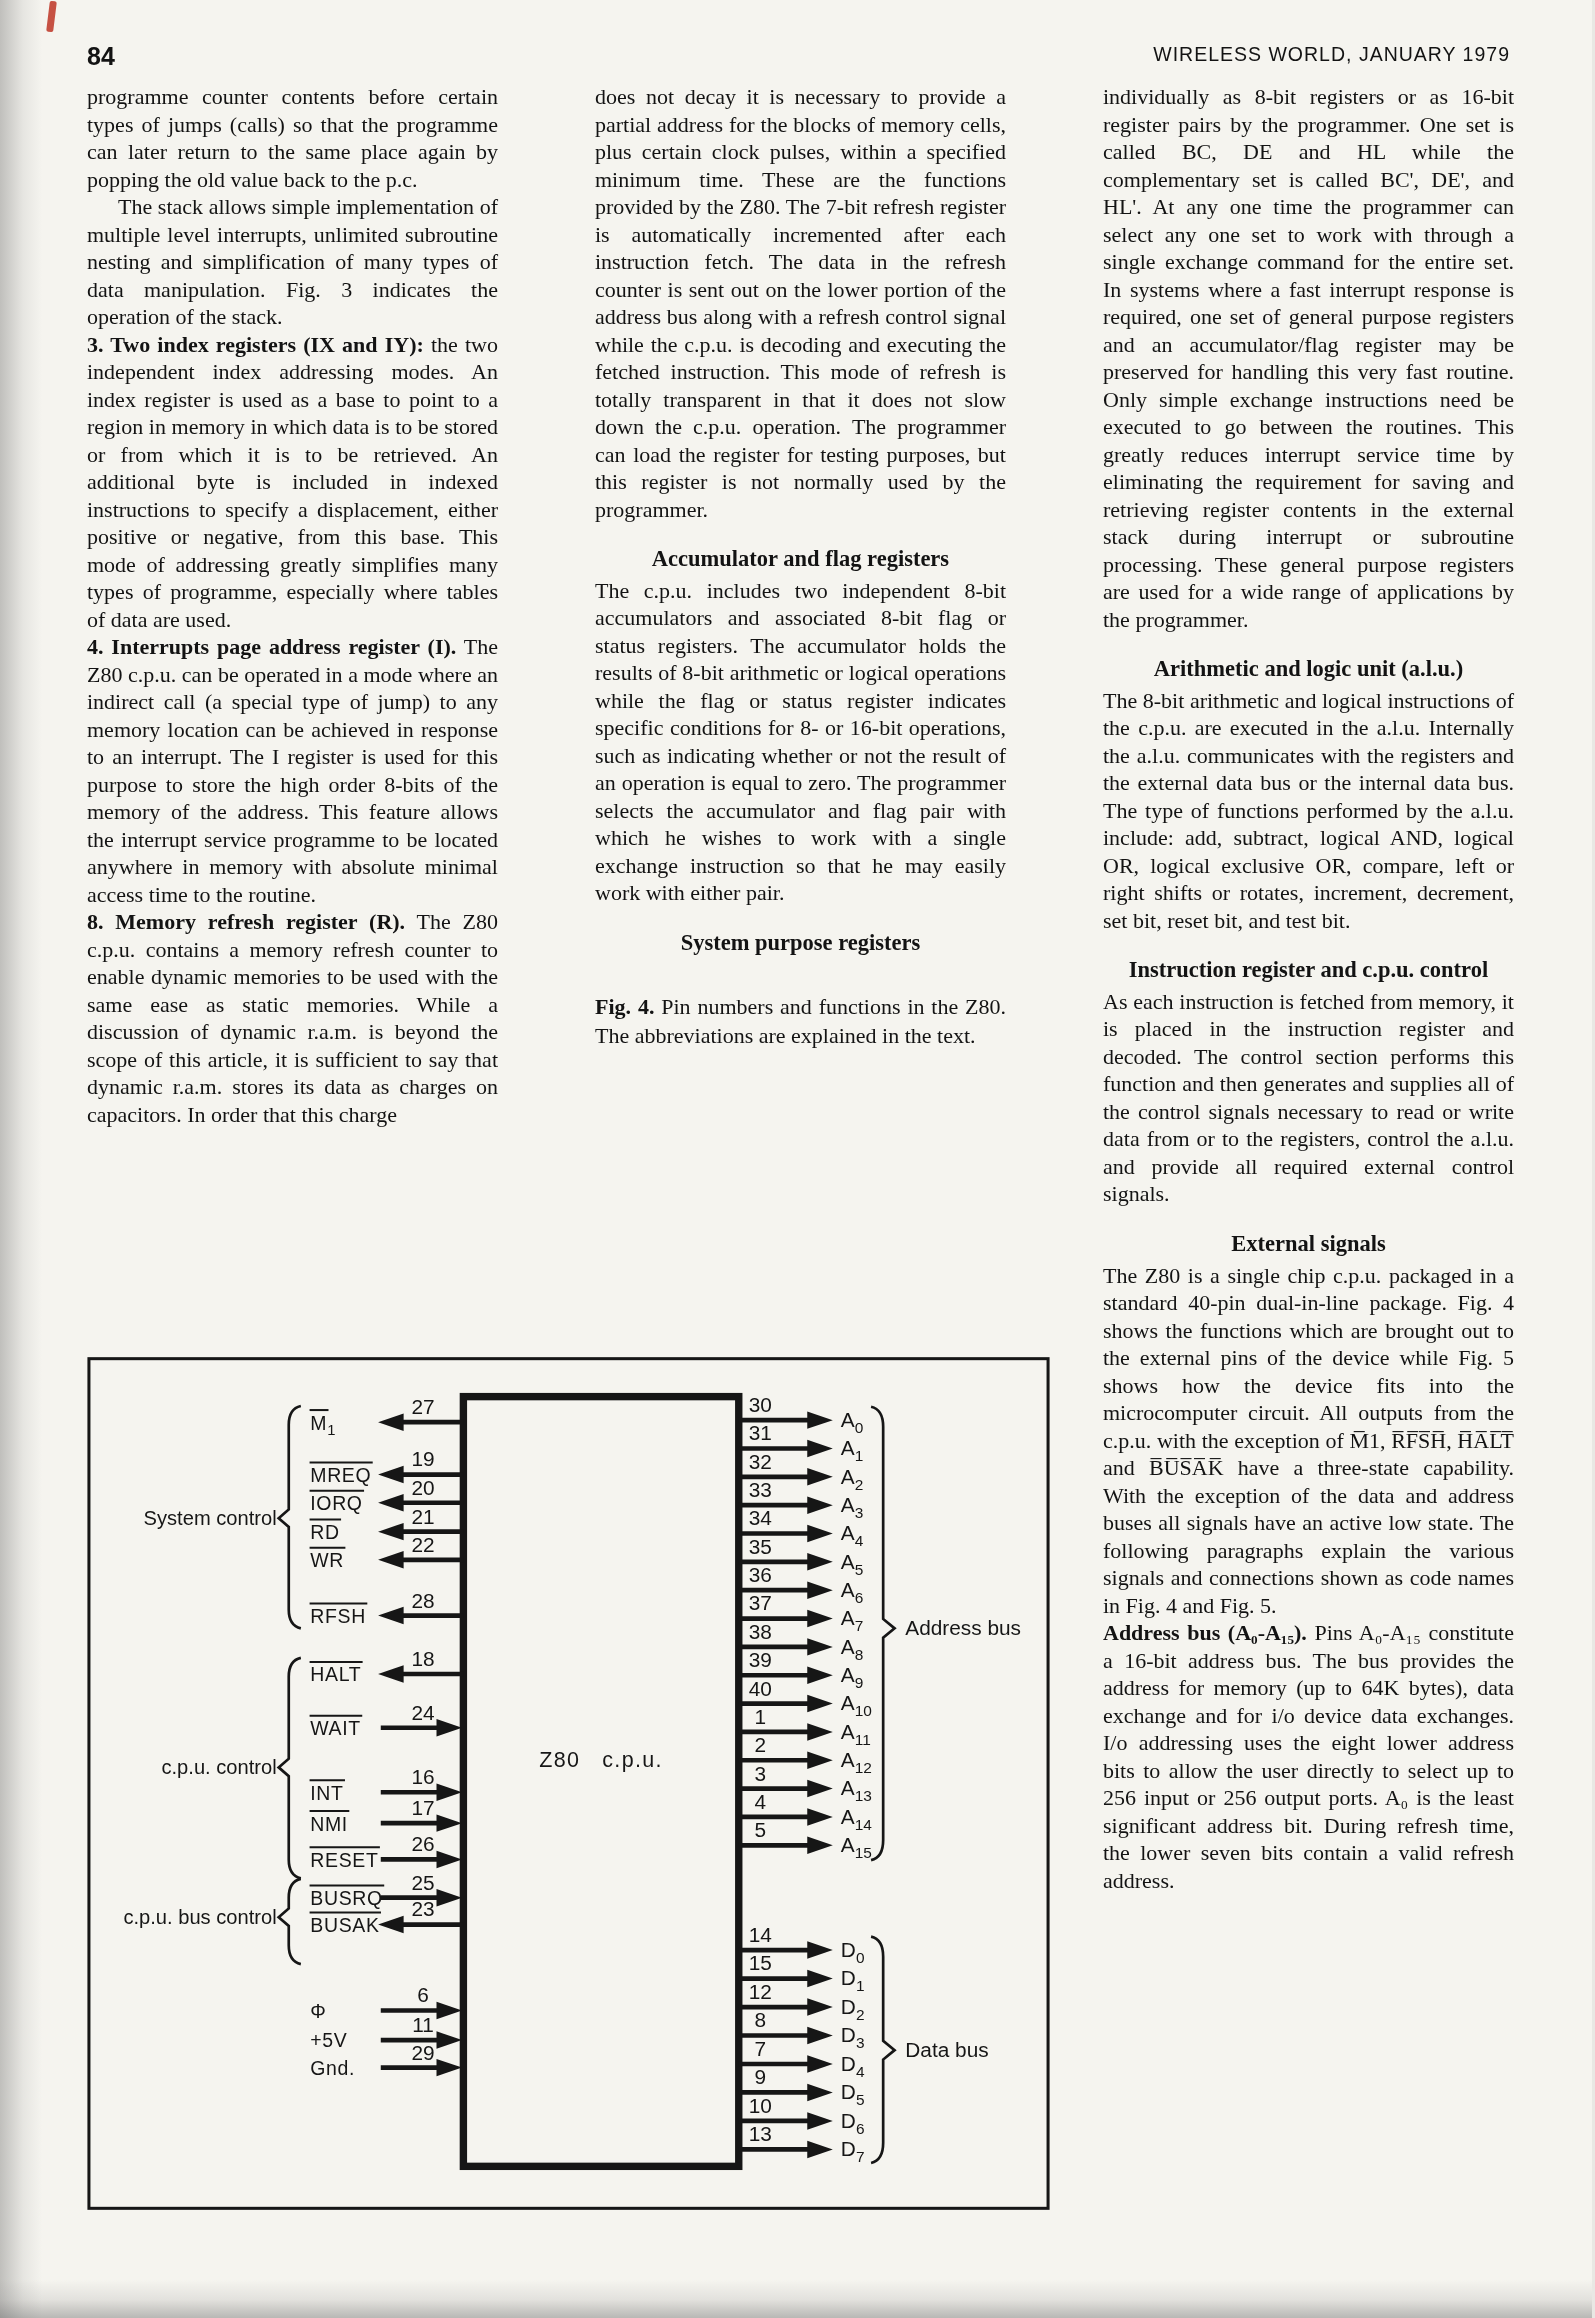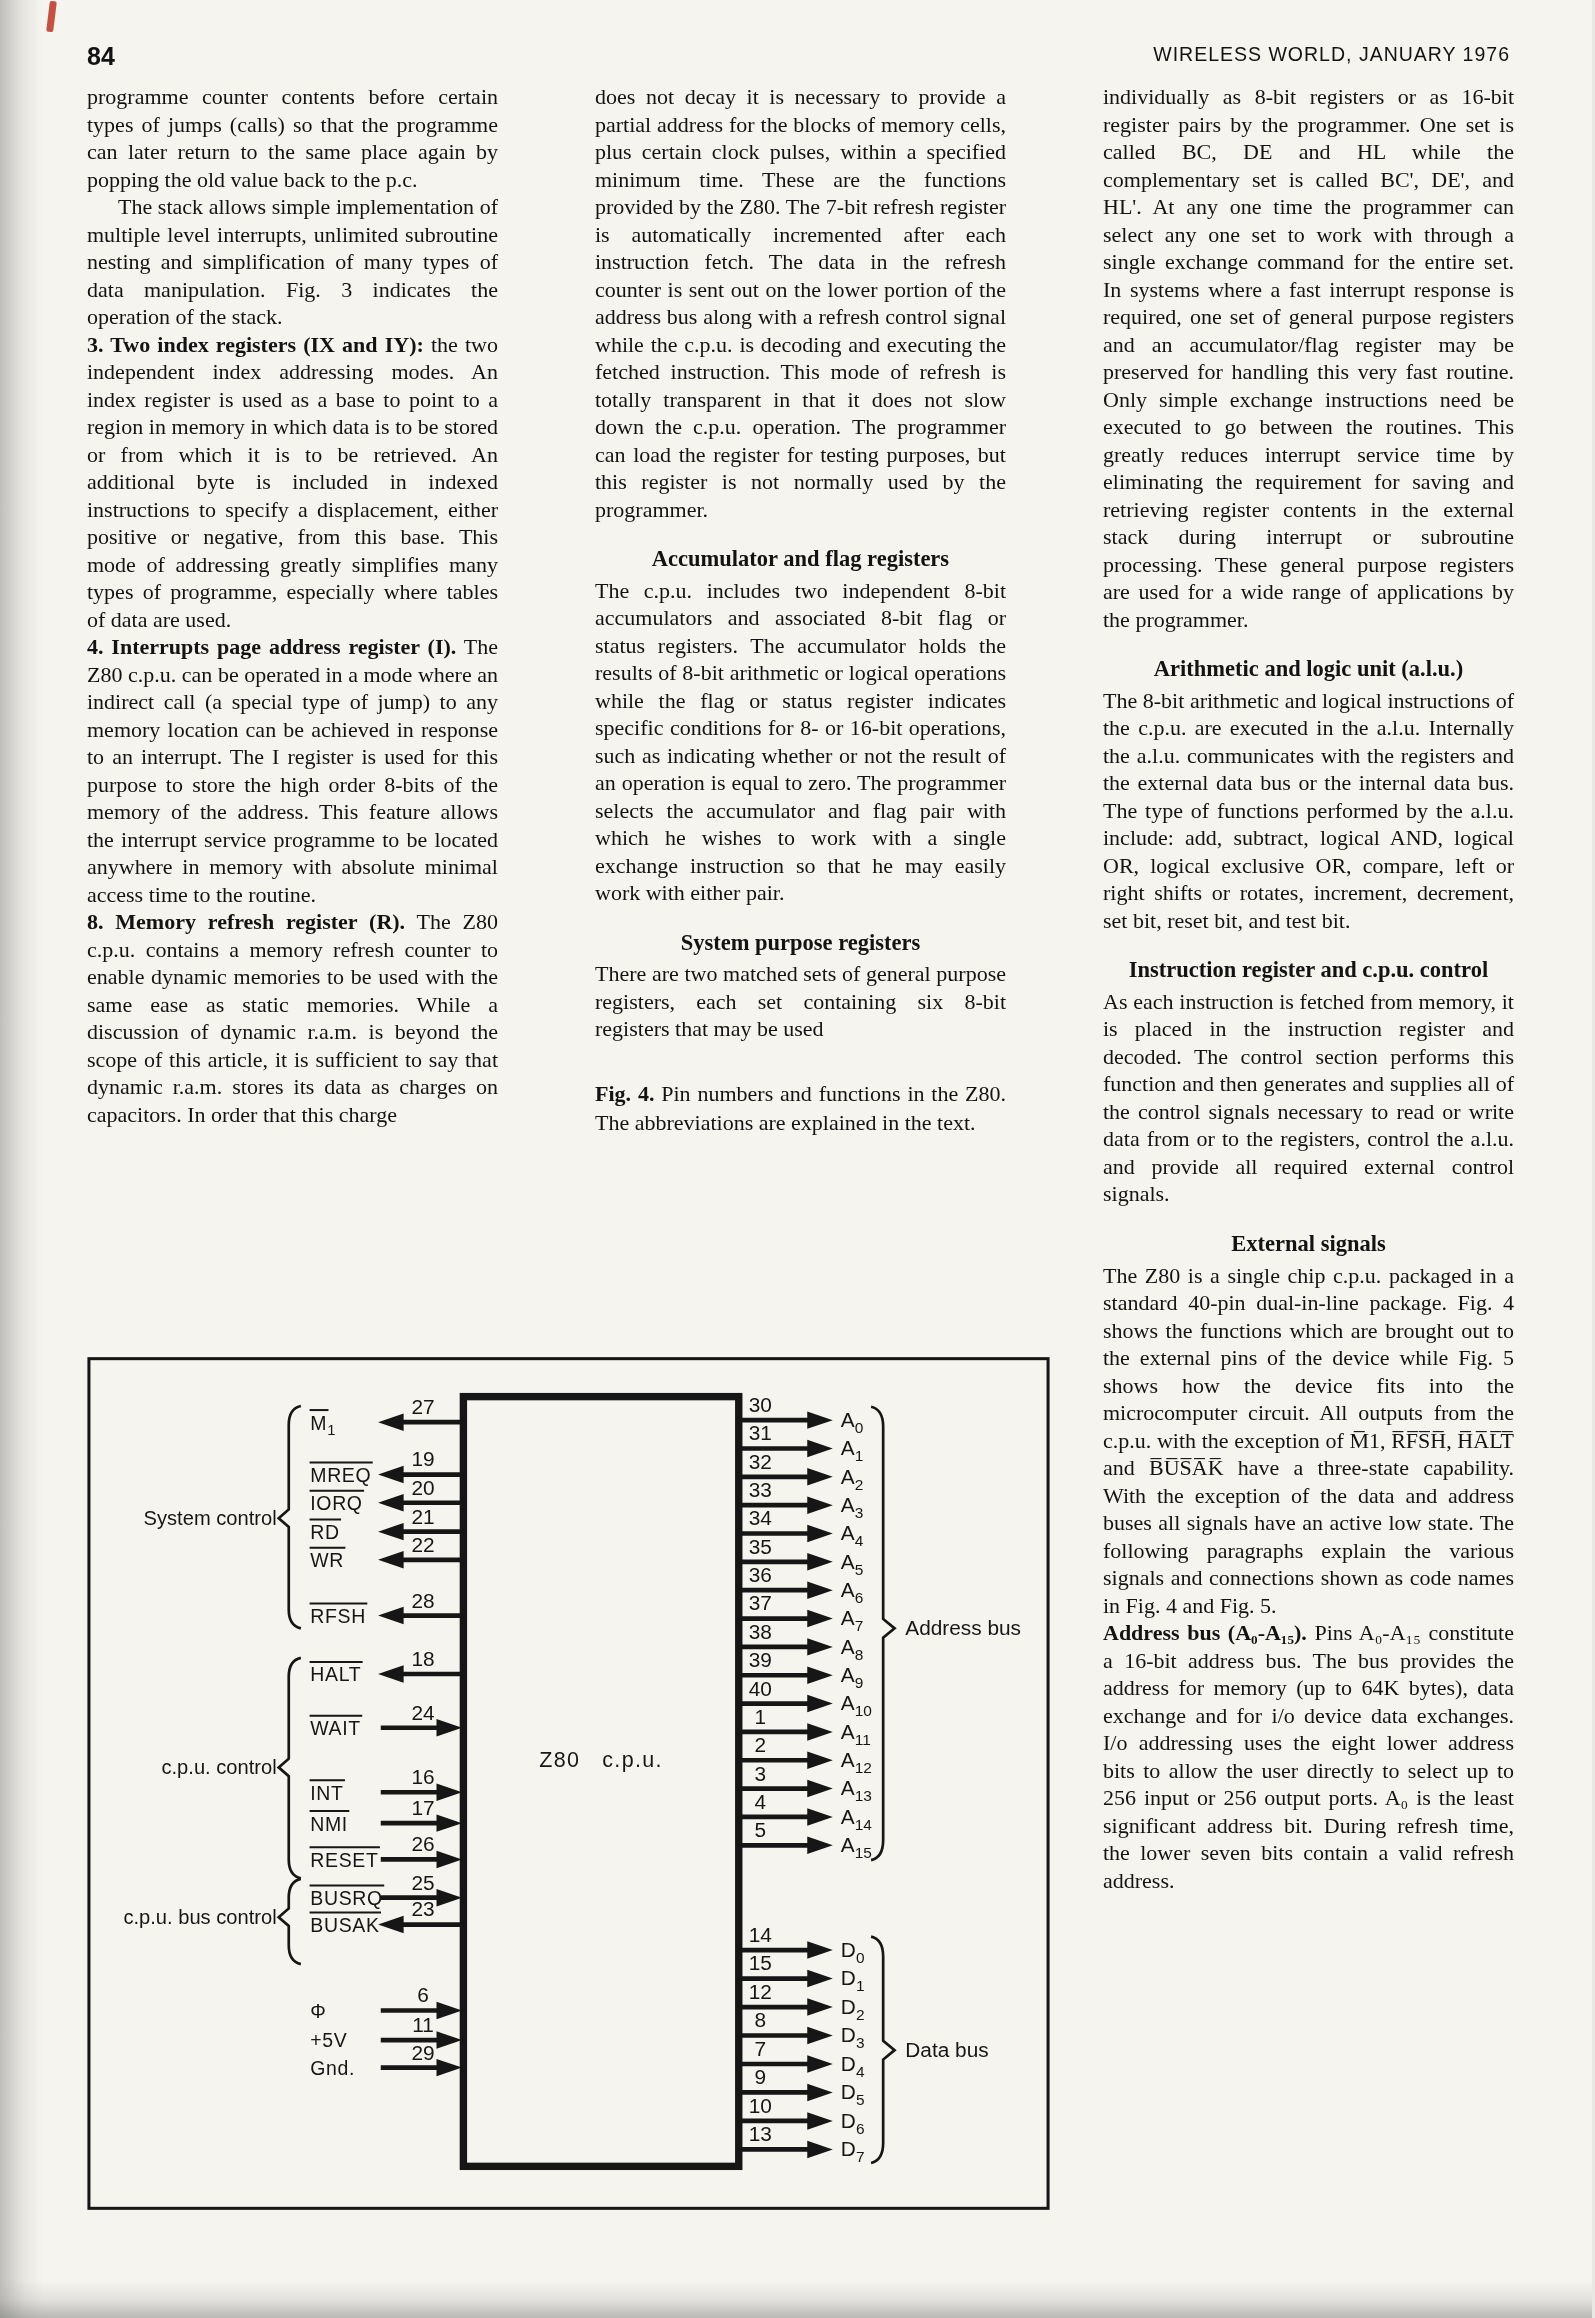--- a/index.html
+++ b/index.html
@@ -38,7 +38,7 @@
   <div class="red-mark"></div>
 
   <div class="pageno">84</div>
-  <div class="journal">WIRELESS WORLD, JANUARY 1976</div>
+  <div class="journal">WIRELESS WORLD, JANUARY 1979</div>
 
   <div class="col col-1">
       <p><span>programme counter contents before certain types of jumps (calls) so that the programme can later return to the same place again by popping the old value back to the p.c.</span></p>

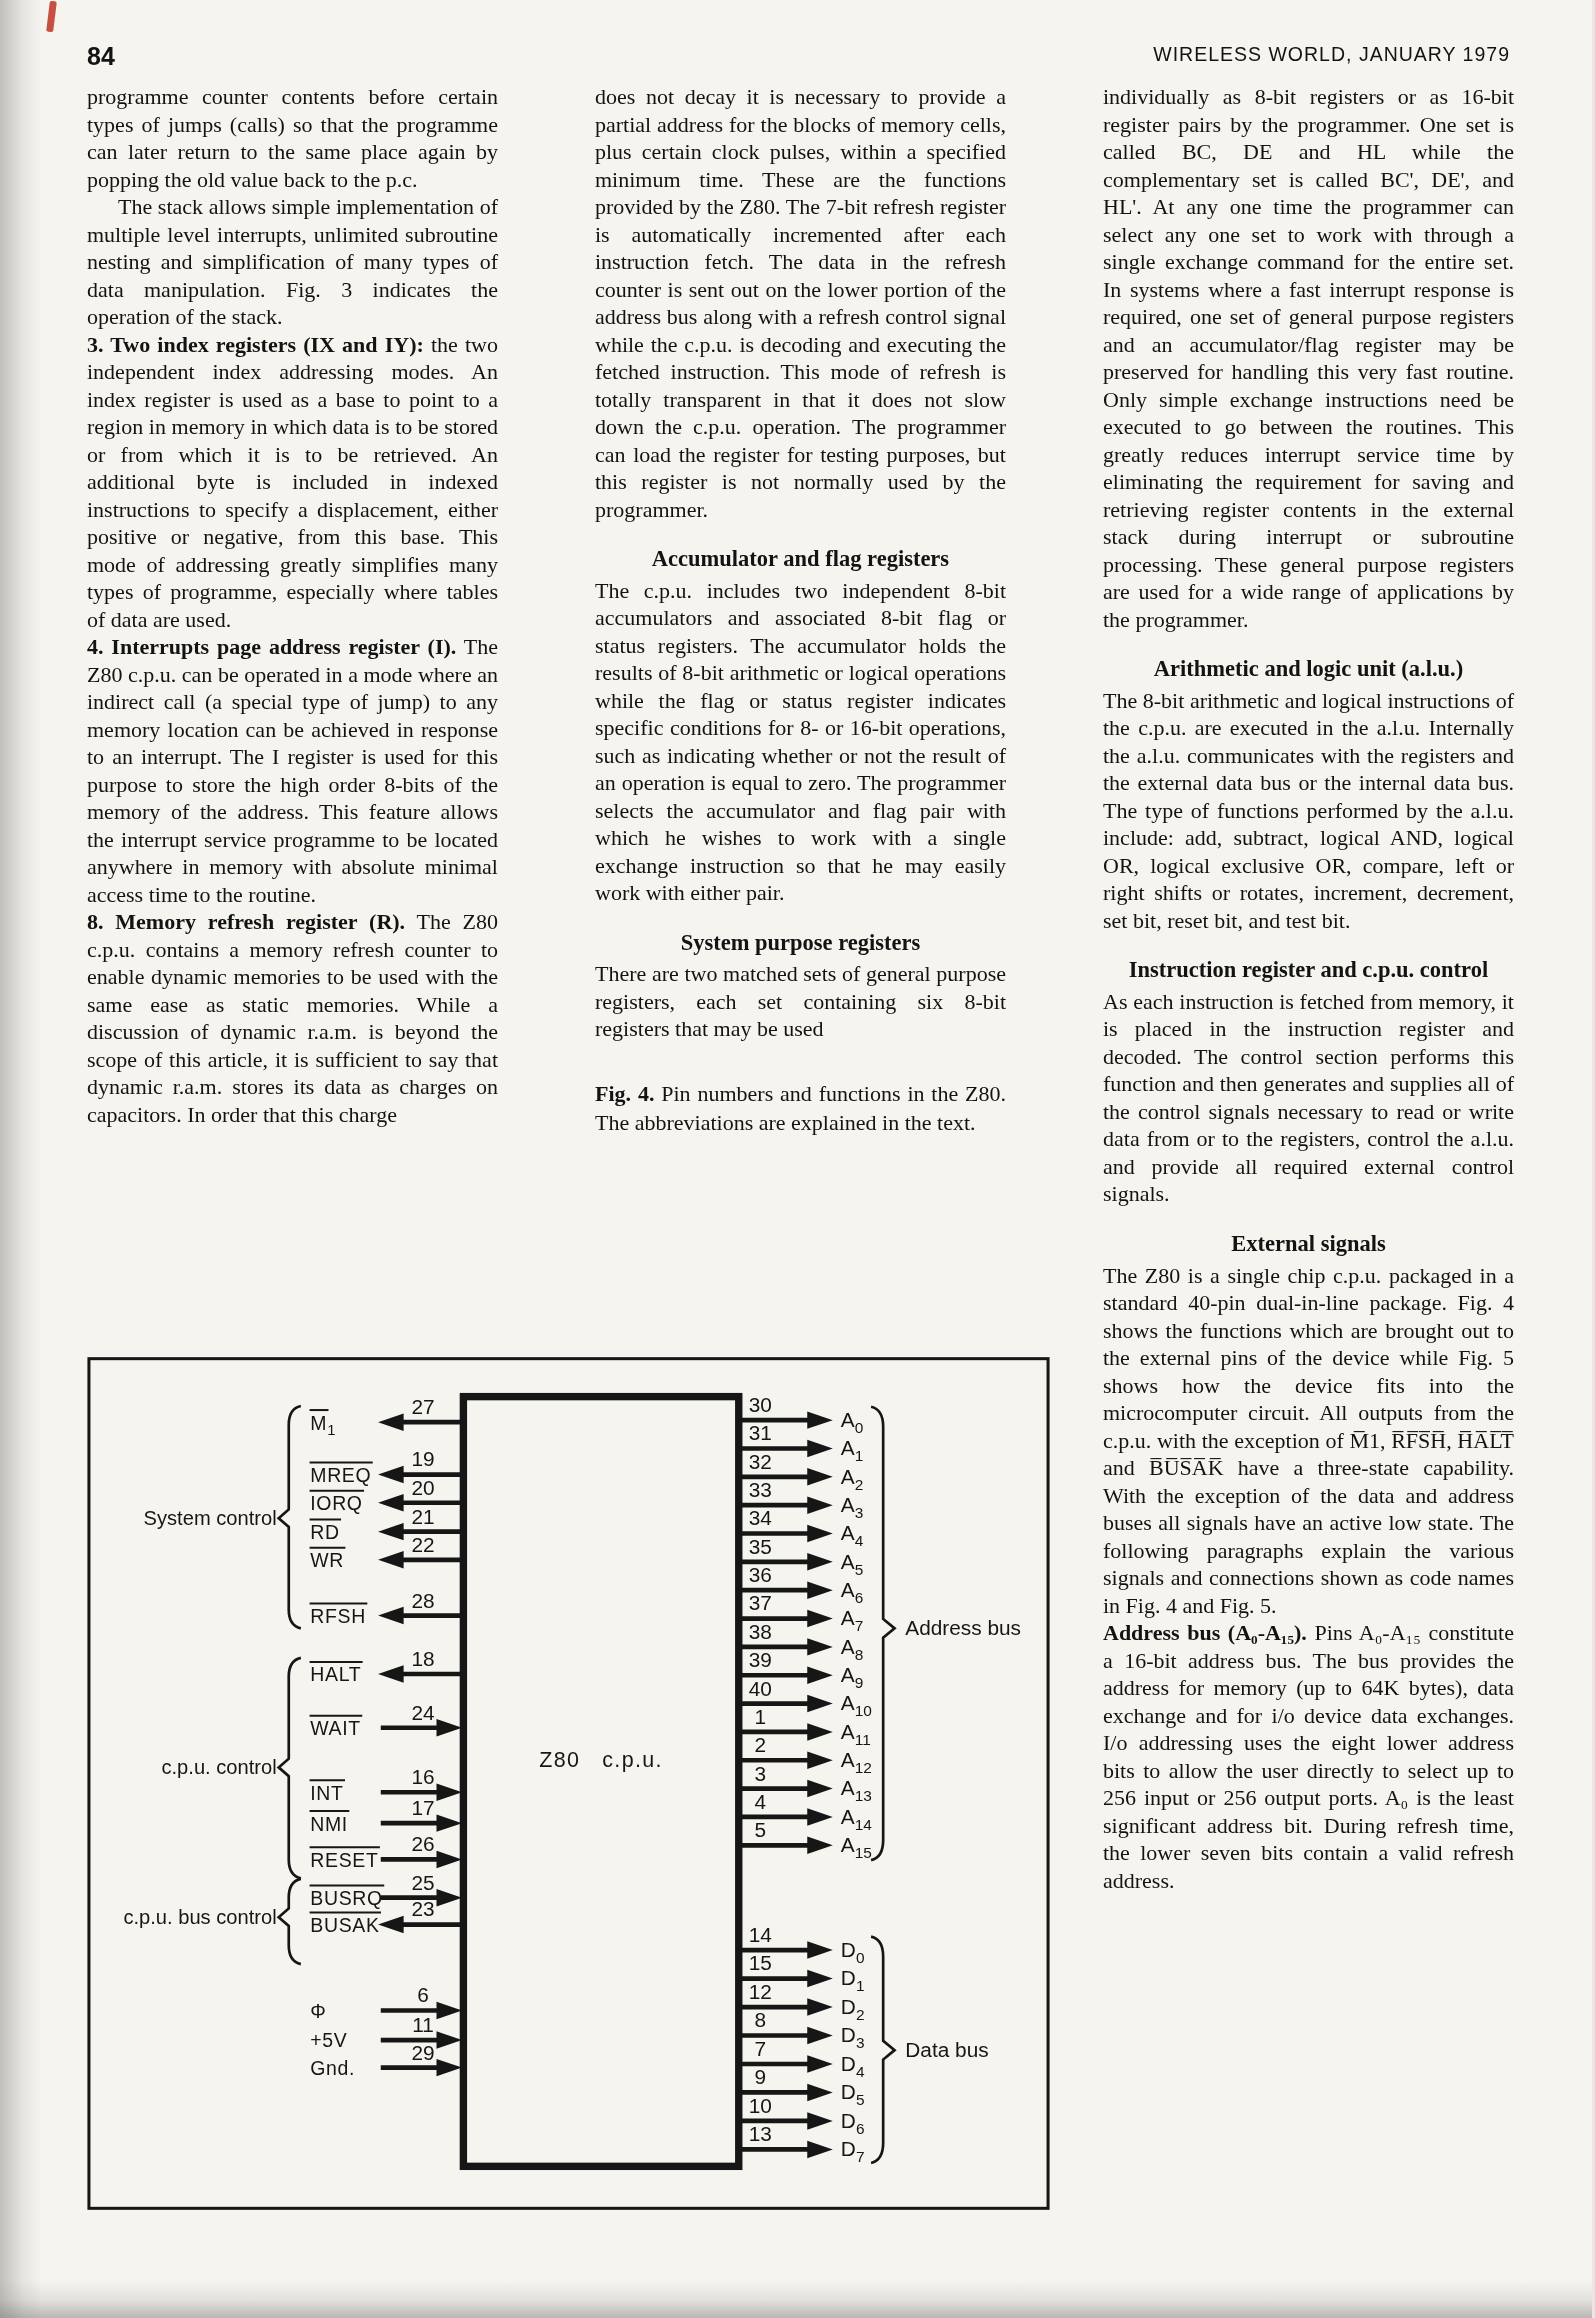--- a/index.html
+++ b/index.html
@@ -52,7 +52,6 @@
       <h3>Accumulator and flag registers</h3>
       <p><span>The c.p.u. includes two independent 8-bit accumulators and associated 8-bit flag or status registers. The accumulator holds the results of 8-bit arithmetic or logical operations while the flag or status register indicates specific conditions for 8- or 16-bit operations, such as indicating whether or not the result of an operation is equal to zero. The programmer selects the accumulator and flag pair with which he wishes to work with a single exchange instruction so that he may easily work with either pair.</span></p>
       <h3>System purpose registers</h3>
-      <p><span>There are two matched sets of general purpose registers, each set containing six 8-bit registers that may be used</span></p>
       <p class="caption"><span class="cap-lead">Fig. 4.</span><span class="cap-rest"> Pin numbers and functions in the Z80. The abbreviations are explained in the text.</span></p>
     </div>
   <div class="col col-3">

